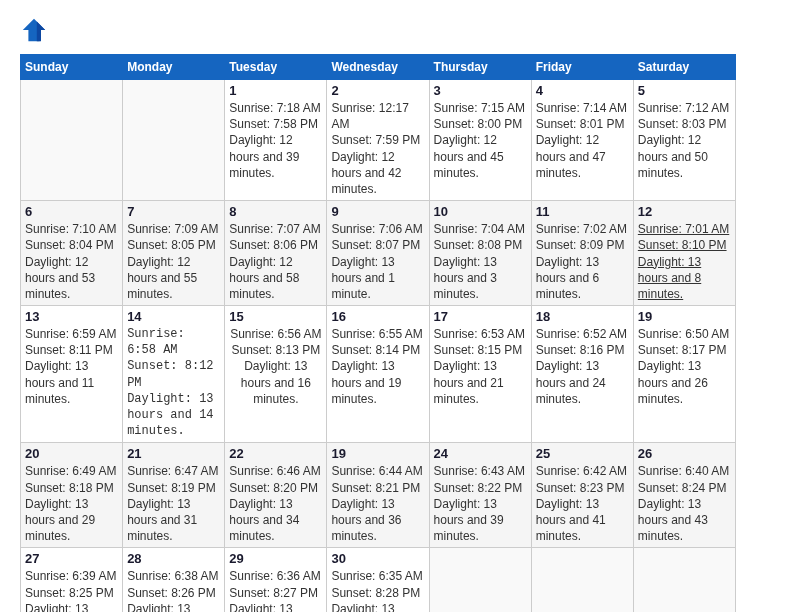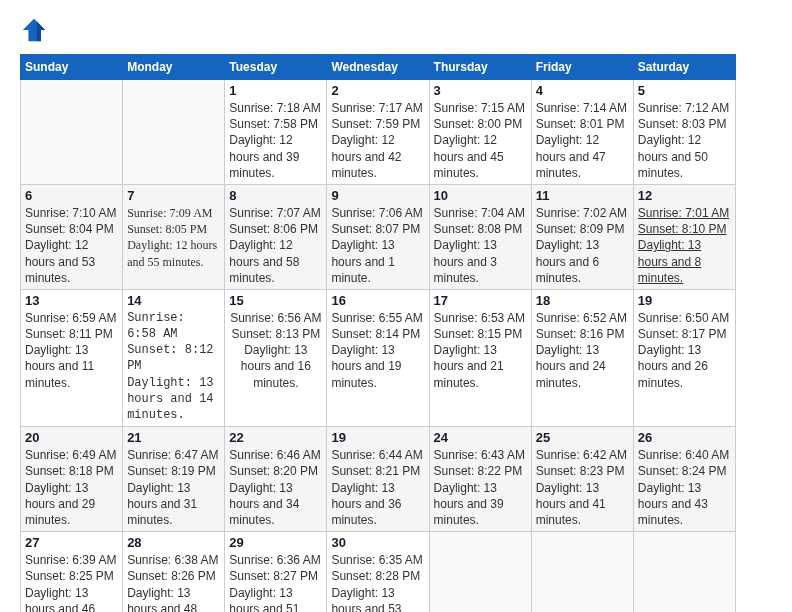--- a/index.html
+++ b/index.html
@@ -147,7 +147,7 @@
           </td>
           <td>
             <span class="day-number">2</span>
-            <div class="day-info" style="white-space: pre-line;">Sunrise: 7:17 AM
+            <div class="day-info" style="white-space: pre-line;">Sunrise: 12:17 AM
 Sunset: 7:59 PM
 Daylight: 12 hours and 42 minutes.</div>
           </td>

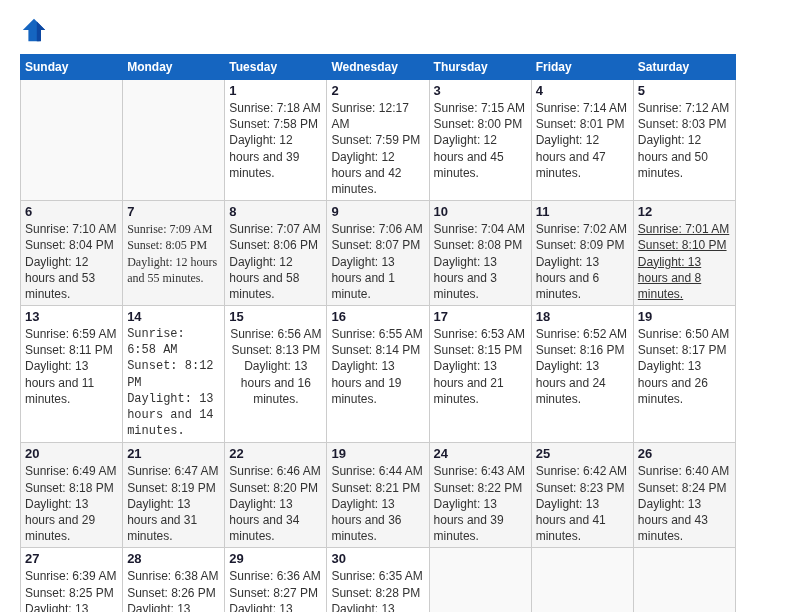--- a/index.html
+++ b/index.html
@@ -179,7 +179,7 @@
           </td>
           <td>
             <span class="day-number">7</span>
-            <div class="day-info" style="white-space: pre-line; font-family: Liberation Serif, serif;">Sunrise: 7:09 AM
+            <div class="day-info" style="white-space: pre-line;">Sunrise: 7:09 AM
 Sunset: 8:05 PM
 Daylight: 12 hours and 55 minutes.</div>
           </td>

